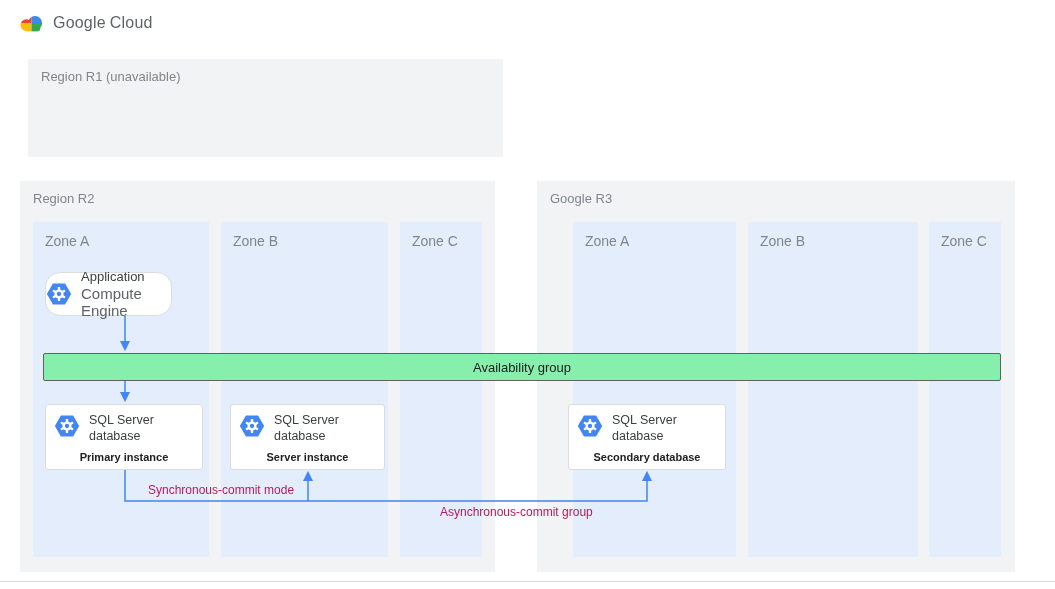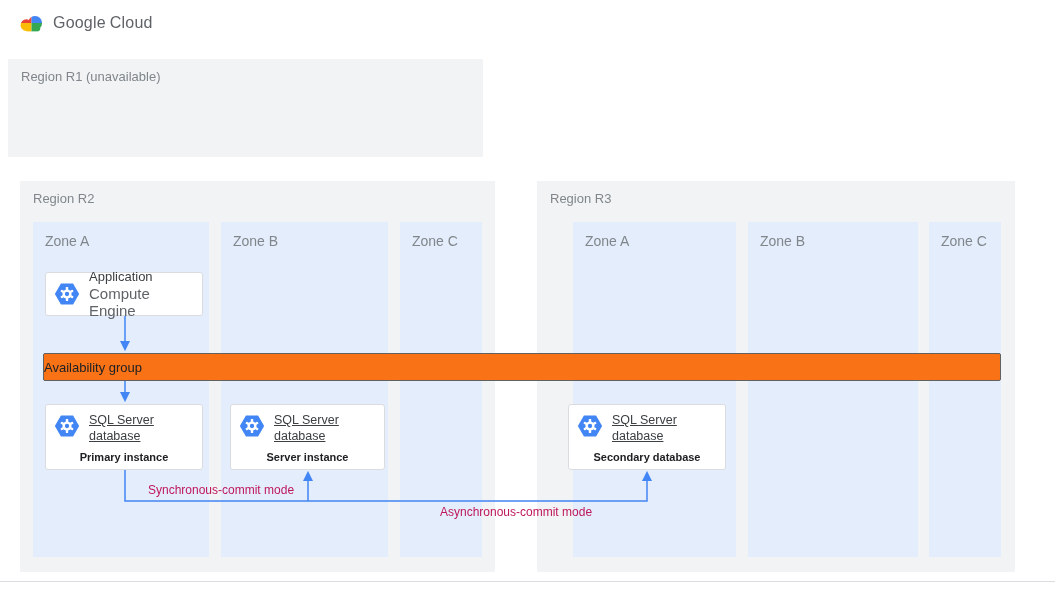--- a/index.html
+++ b/index.html
@@ -17,7 +17,7 @@
   .brand .c { font-weight: 400; margin-left: 4px; }
   
   .region { position: absolute; background: #f1f3f4; }
-  #region-r1 { left: 8px; top: 59px;  width: 475px; height: 98px; }
+  #region-r1 { left: 28px; top: 59px;  width: 475px; height: 98px; }
   #region-r2 { left: 20px; top: 181px; width: 475px; height: 391px; }
   #region-r3 { left: 537px; top: 181px; width: 478px; height: 391px; }
   .region-label { position: absolute; left: 13px; top: 10px; font-size: 13px; color: #80868b; }

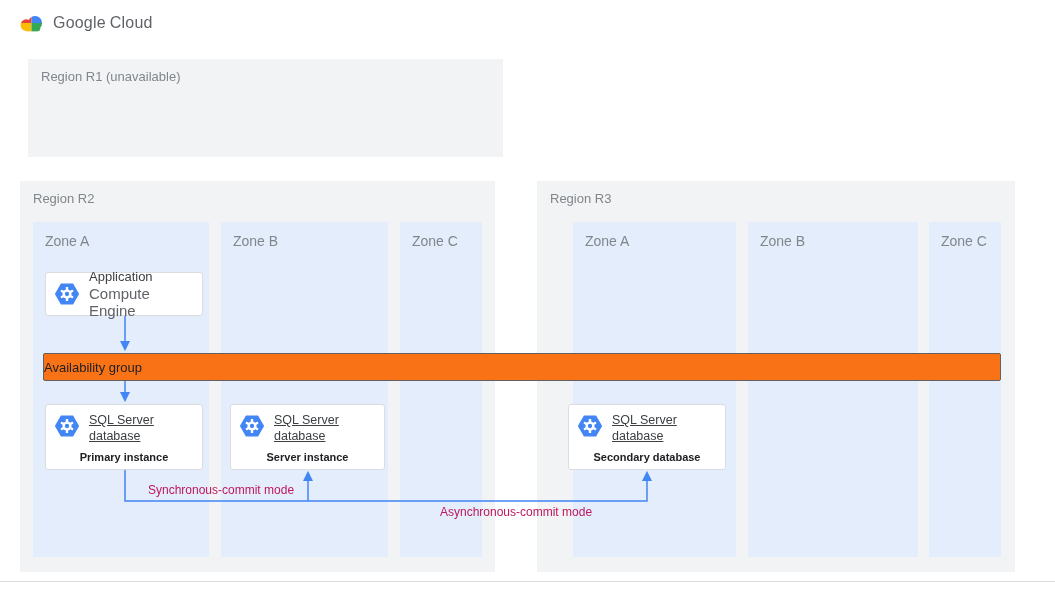--- a/index.html
+++ b/index.html
@@ -109,7 +109,7 @@
   </div>
 
   <div class="region" id="region-r3">
-    <div class="region-label">Region R3</div>
+    <div class="region-label">Google R3</div>
   </div>
 
   <div class="zone" id="r2-zone-a">

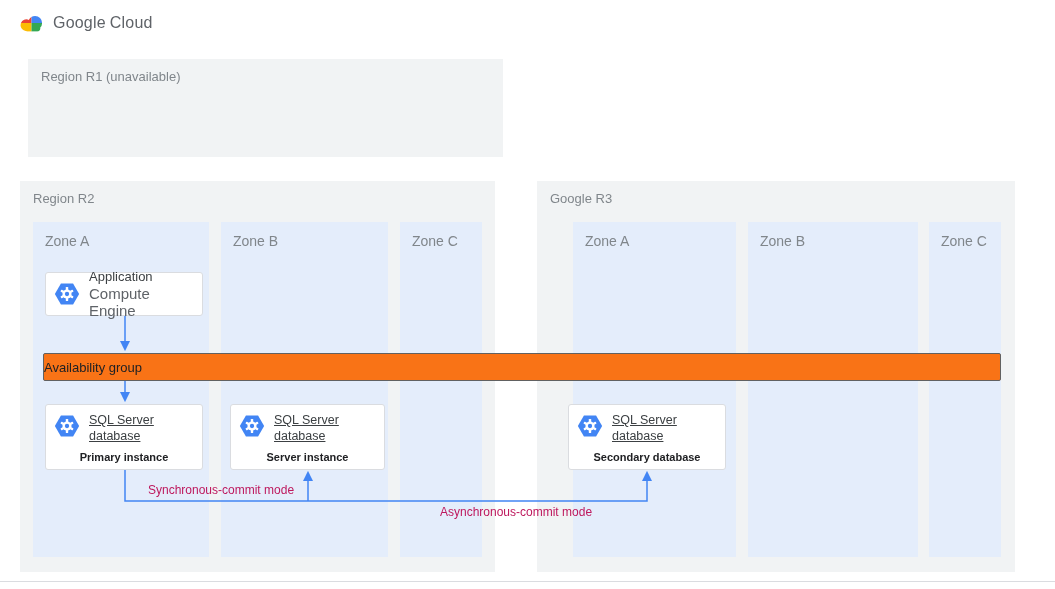--- a/index.html
+++ b/index.html
@@ -32,7 +32,7 @@
   .zone-label { position: absolute; left: 12px; top: 11px; font-size: 14px; color: #80868b; }
   
   .card { position: absolute; background: #fff; border: 1px solid #dadce0; border-radius: 3px; }
-  #app-card { left: 45px; top: 272px; width: 158px; height: 44px; display: flex; align-items: center; padding: 0 8px; gap: 9px; }
+  #app-card { left: 45px; top: 272px; width: 127px; height: 44px; display: flex; align-items: center; padding: 0 0; gap: 9px; border-radius: 15px; }
   .card-title { font-size: 13px; color: #3c4043; }
   .card-sub { font-size: 15px; color: #5f6368; margin-top: 1px; }
   .hexicon { width: 26px; height: 26px; flex: 0 0 auto; }

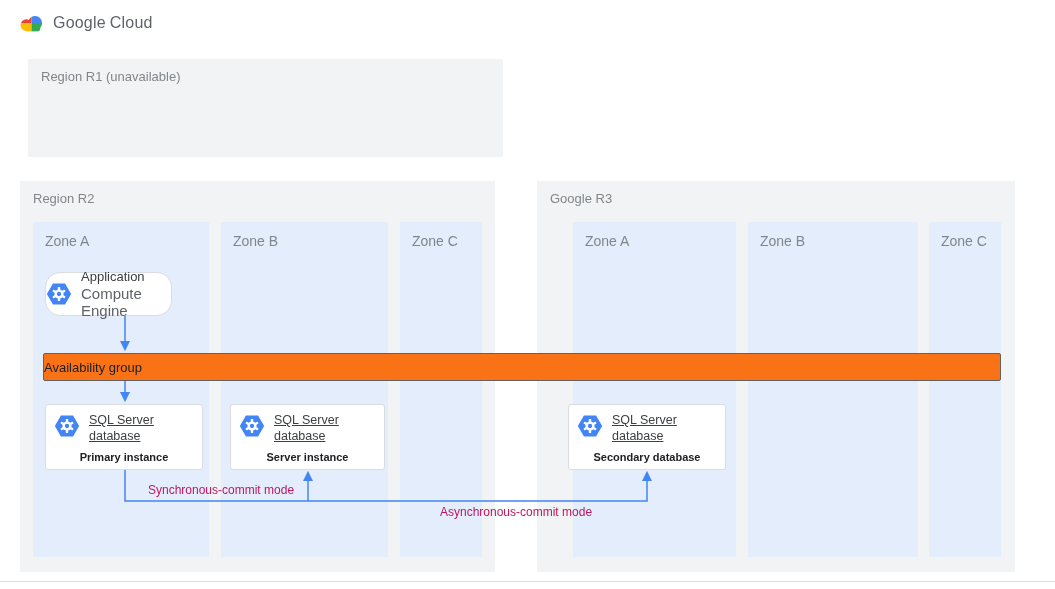--- a/index.html
+++ b/index.html
@@ -46,8 +46,8 @@
   
   #availability-bar {
     position: absolute; left: 43px; top: 353px; width: 958px; height: 28px;
-    background: #f97316; border: 1px solid #616161; border-radius: 2px;
-    display: flex; align-items: center; 
+    background: #86efac; border: 1px solid #616161; border-radius: 2px;
+    display: flex; align-items: center; justify-content: center;
     font-size: 13px; color: #202124;
   }
   

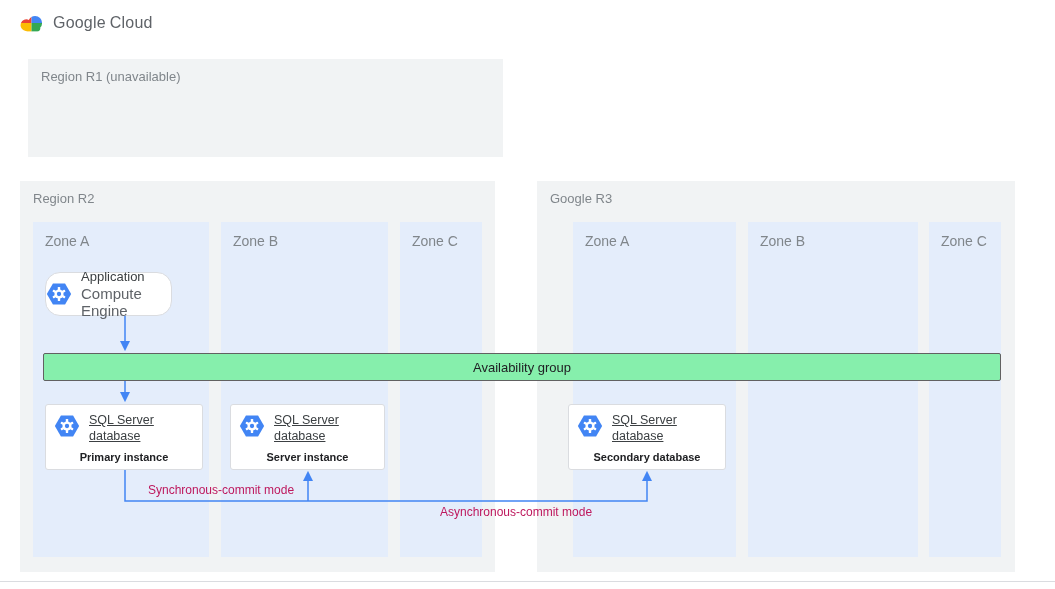--- a/index.html
+++ b/index.html
@@ -38,7 +38,7 @@
   .hexicon { width: 26px; height: 26px; flex: 0 0 auto; }
   .db-card { padding: 8px; }
   .db-head { display: flex; gap: 9px; align-items: flex-start; }
-  .db-title { font-size: 12.5px; color: #3c4043; line-height: 1.25; width: 84px; text-decoration: underline; }
+  .db-title { font-size: 12.5px; color: #3c4043; line-height: 1.25; width: 84px; }
   .db-instance { position: absolute; left: 0; right: 0; bottom: 6px; text-align: center; font-size: 11px; font-weight: 700; color: #202124; }
   #primary-card   { left: 45px;  top: 404px; width: 158px; height: 66px; }
   #standby-card   { left: 230px; top: 404px; width: 155px; height: 66px; }

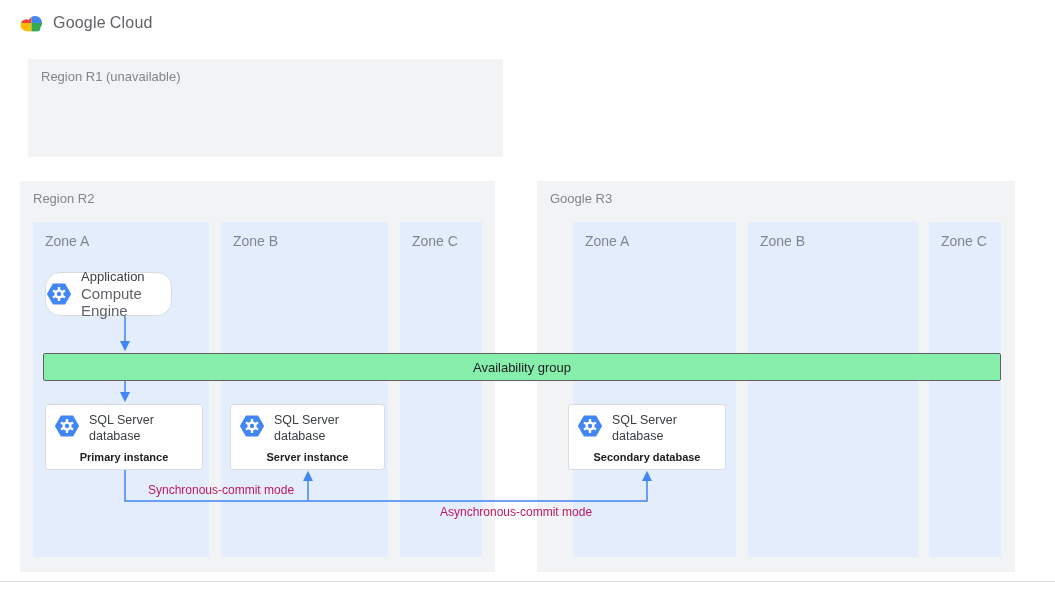--- a/index.html
+++ b/index.html
@@ -189,7 +189,7 @@
   </div>
 
   <div class="conn-label" id="sync-label">Synchronous-commit mode</div>
-  <div class="conn-label" id="async-label">Asynchronous-commit mode</div>
+  <div class="conn-label" id="async-label">Asynchronous-commit group</div>
 
   <div class="bottom-divider"></div>
 </div>

